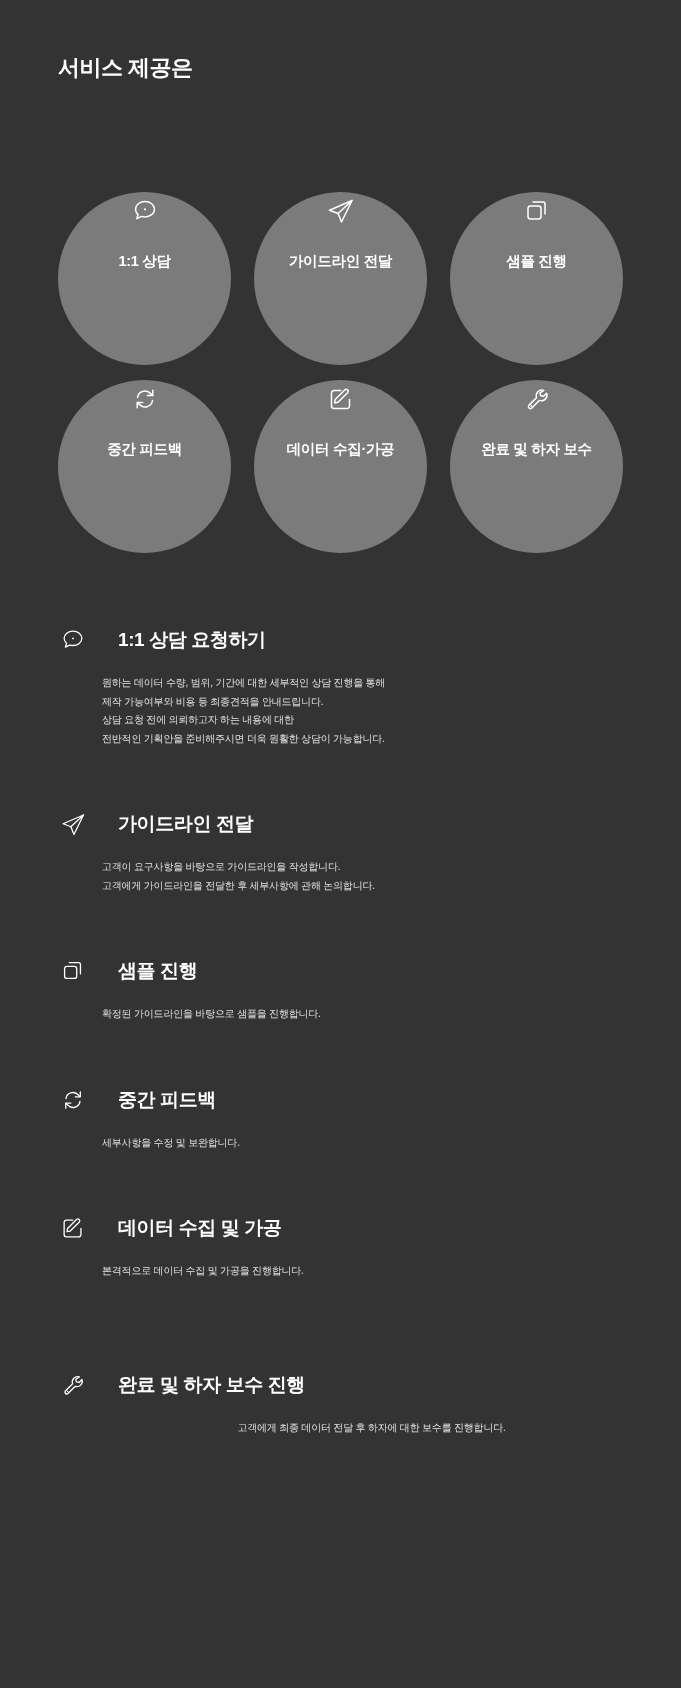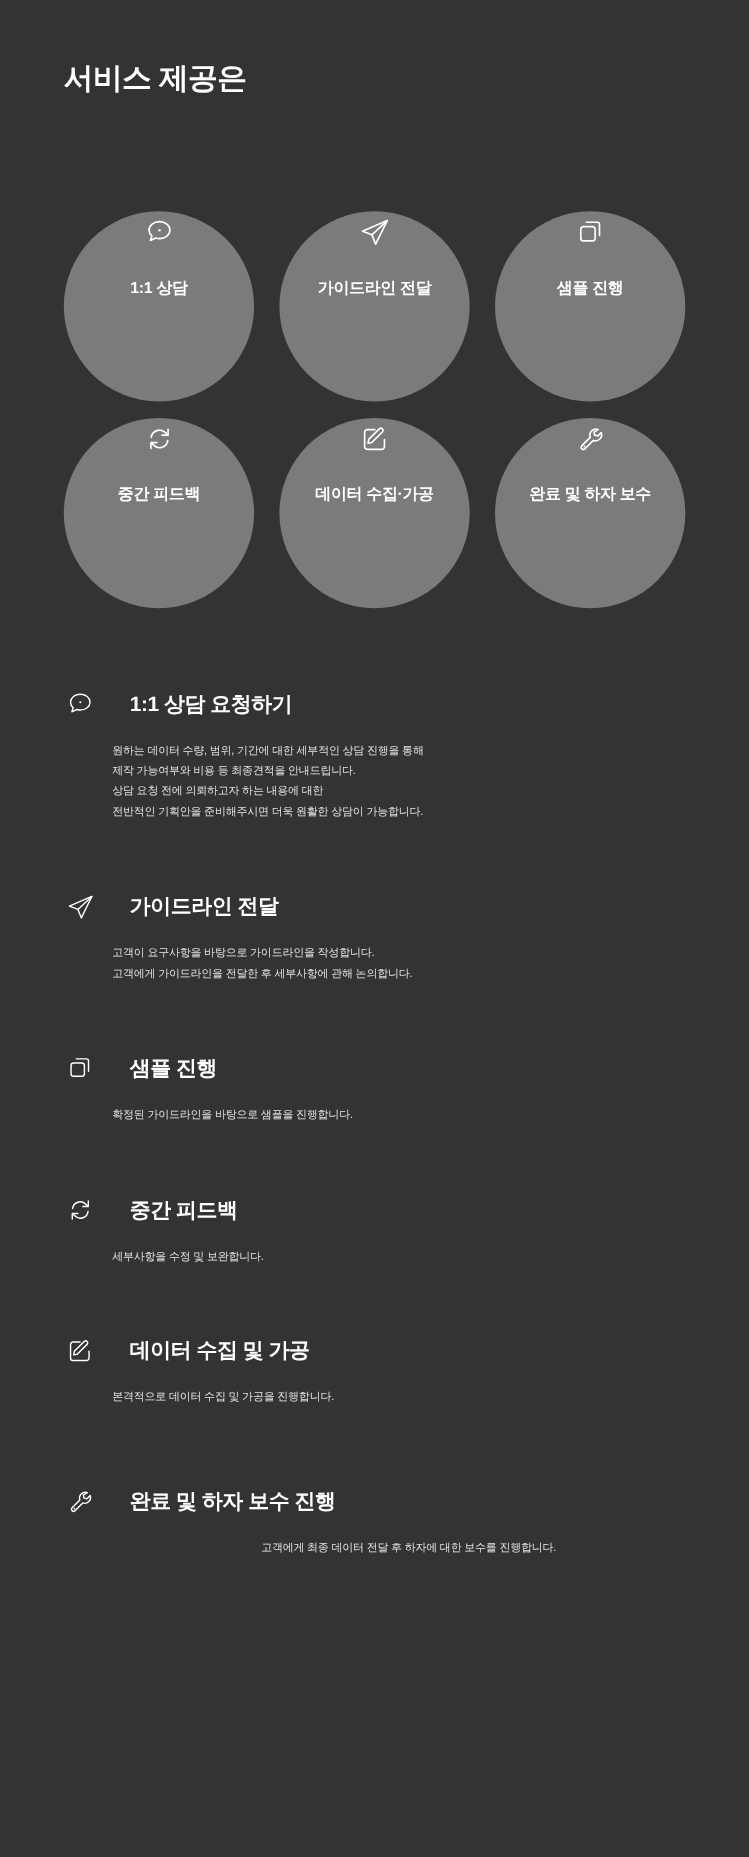--- a/index.html
+++ b/index.html
@@ -26,7 +26,7 @@
     position: absolute;
     left: 58px;
     top: 52px;
-    font-size: 27px;
+    font-size: 22px;
     font-weight: bold;
     line-height: 1.45;
     color: #ffffff;

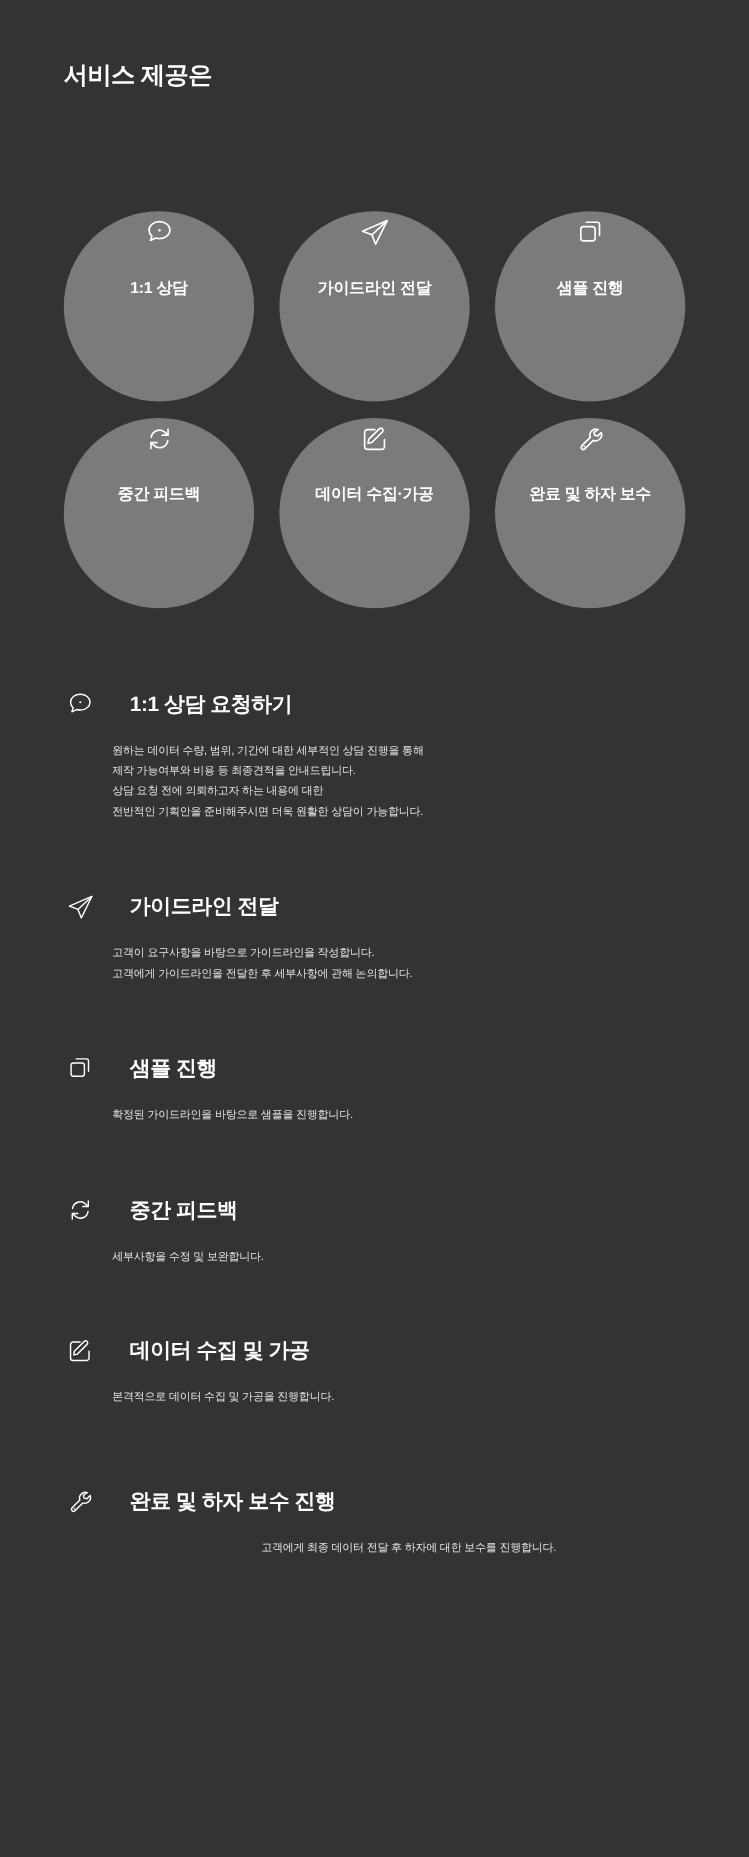--- a/index.html
+++ b/index.html
@@ -118,7 +118,7 @@
   .s2 { margin-bottom: 56px; }
   .s3 { margin-bottom: 56px; }
   .s4 { margin-bottom: 56px; }
-  .s5 { margin-bottom: 64px; }
+  .s5 { margin-bottom: 84px; }
   .s7 { margin-bottom: 0; text-align: center; }
 
   svg { display: block; }

